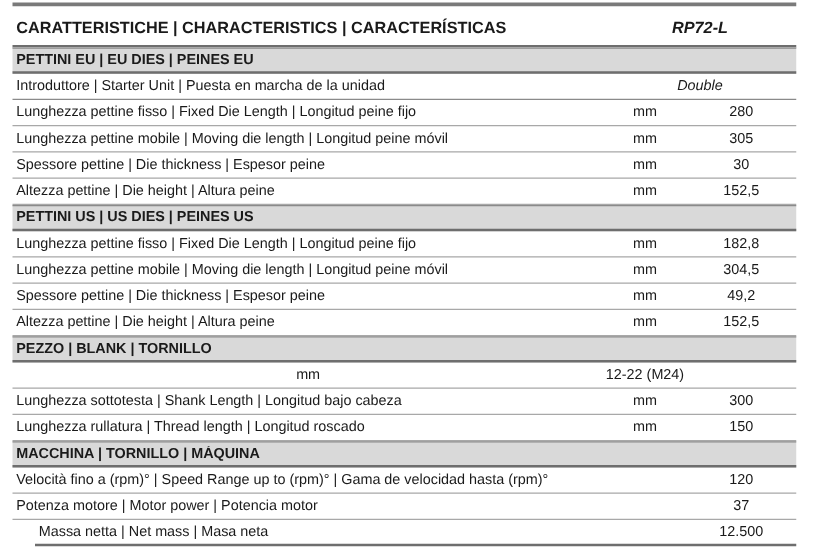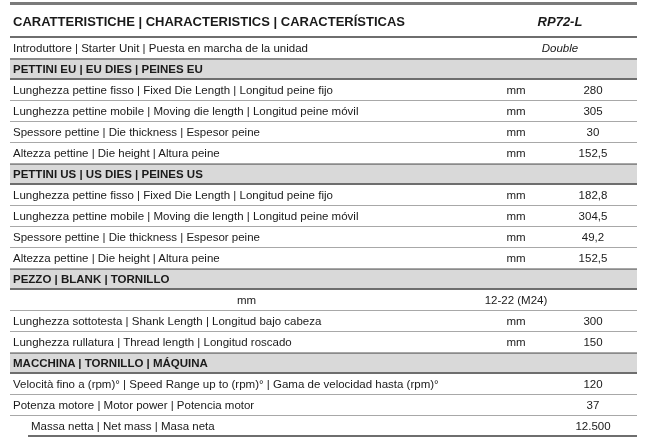--- a/index.html
+++ b/index.html
@@ -90,15 +90,15 @@
     </div>
 
     <div>
+        <div class="row row-section">
+    <div class="cell-label">PETTINI EU | EU DIES | PEINES EU</div>
+
+    <div class="cell-value merged"></div>
+  </div>
         <div class="row row-merged">
     <div class="cell-label">Introduttore | Starter Unit | Puesta en marcha de la unidad</div>
 
     <div class="cell-value merged">Double</div>
-  </div>
-        <div class="row row-section">
-    <div class="cell-label">PETTINI EU | EU DIES | PEINES EU</div>
-
-    <div class="cell-value merged"></div>
   </div>
         <div class="row row-data">
     <div class="cell-label">Lunghezza pettine fisso | Fixed Die Length | Longitud peine fijo</div>

